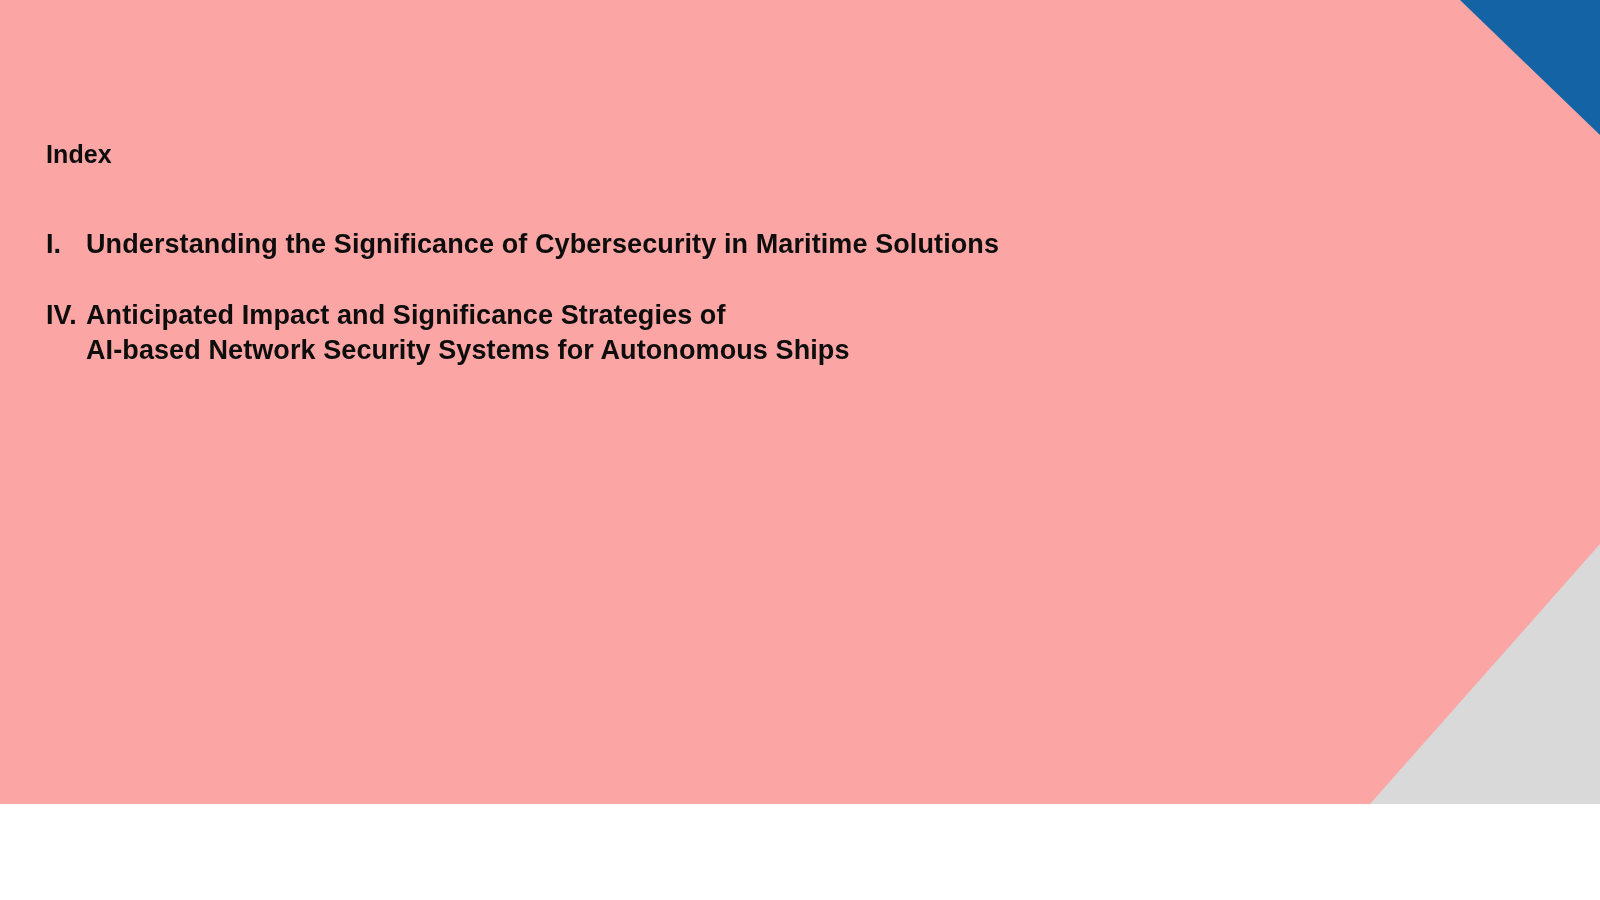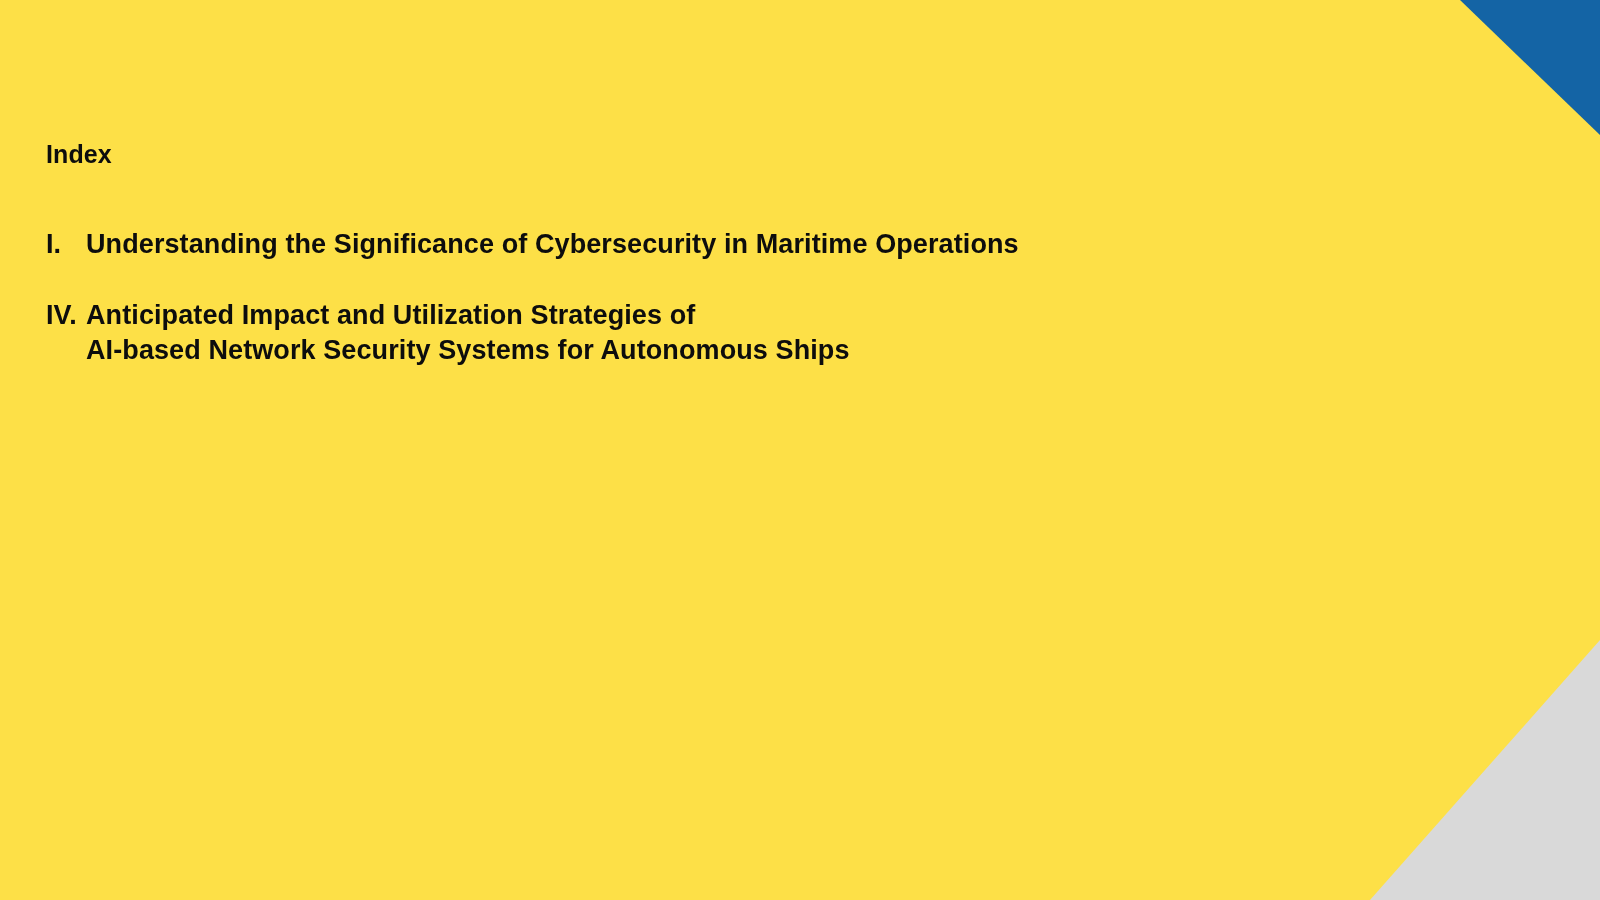--- a/index.html
+++ b/index.html
@@ -16,8 +16,8 @@
   .slide {
     position: relative;
     width: 1600px;
-    height: 900px;
-    background: #fde047;
+    height: 804px;
+    background: #fca5a5;
     overflow: hidden;
   }
   

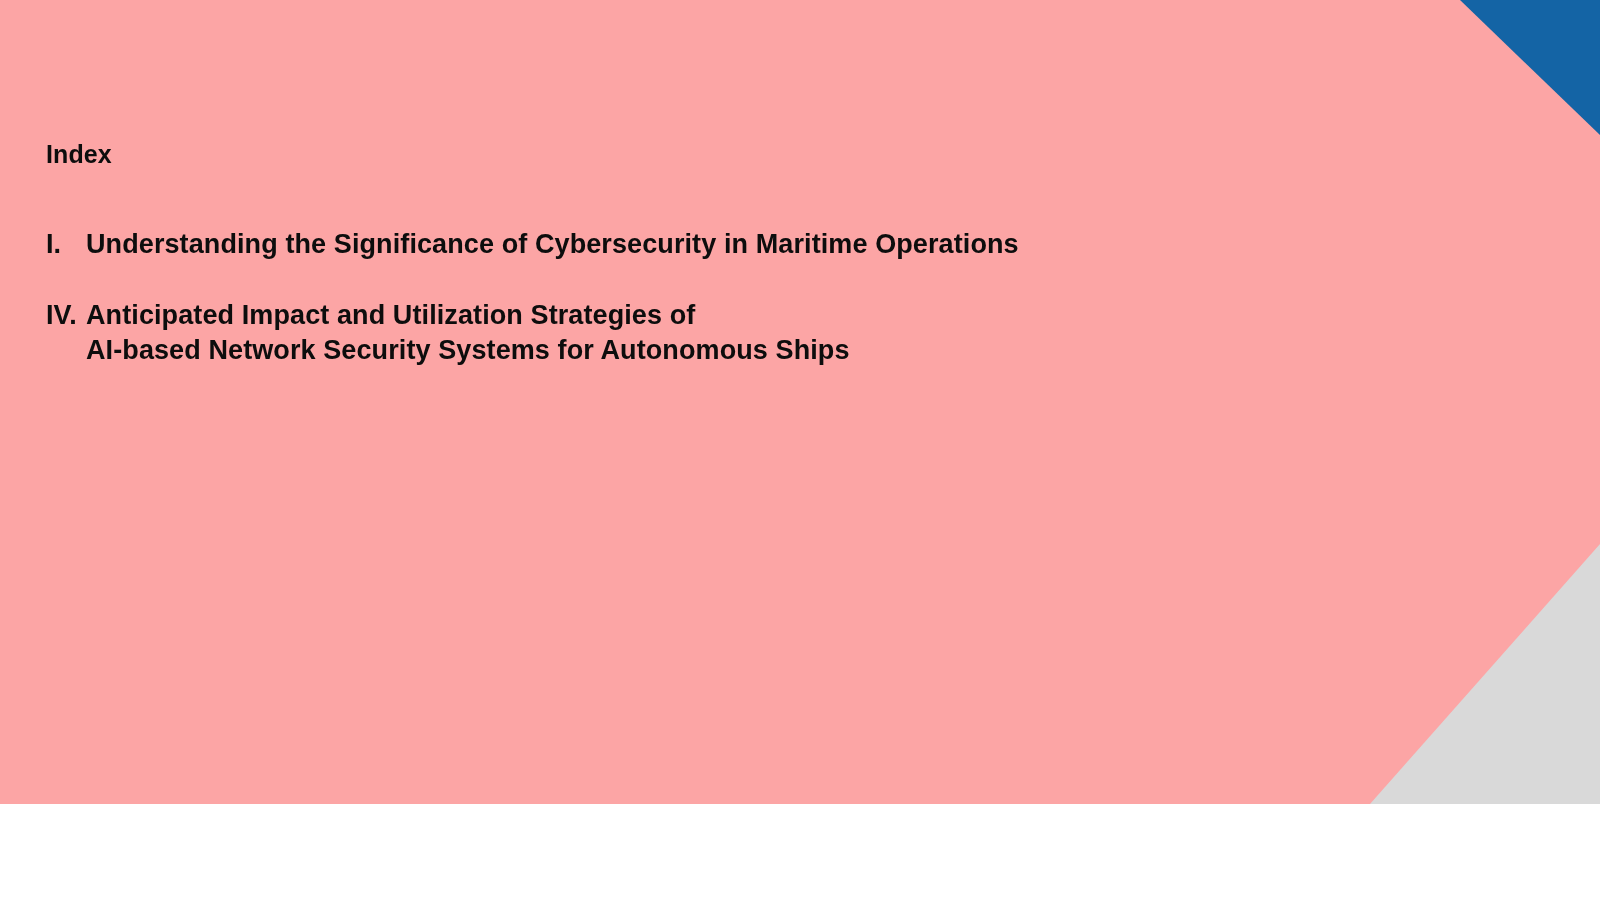--- a/index.html
+++ b/index.html
@@ -100,7 +100,7 @@
 
       <li class="toc-item">
         <span class="toc-num">I.</span>
-        <span class="toc-text">Understanding the Significance of Cybersecurity in Maritime Operations</span>
+        <span class="toc-text">Understanding the Significance of Cybersecurity in Maritime Solutions</span>
       </li>
 
 

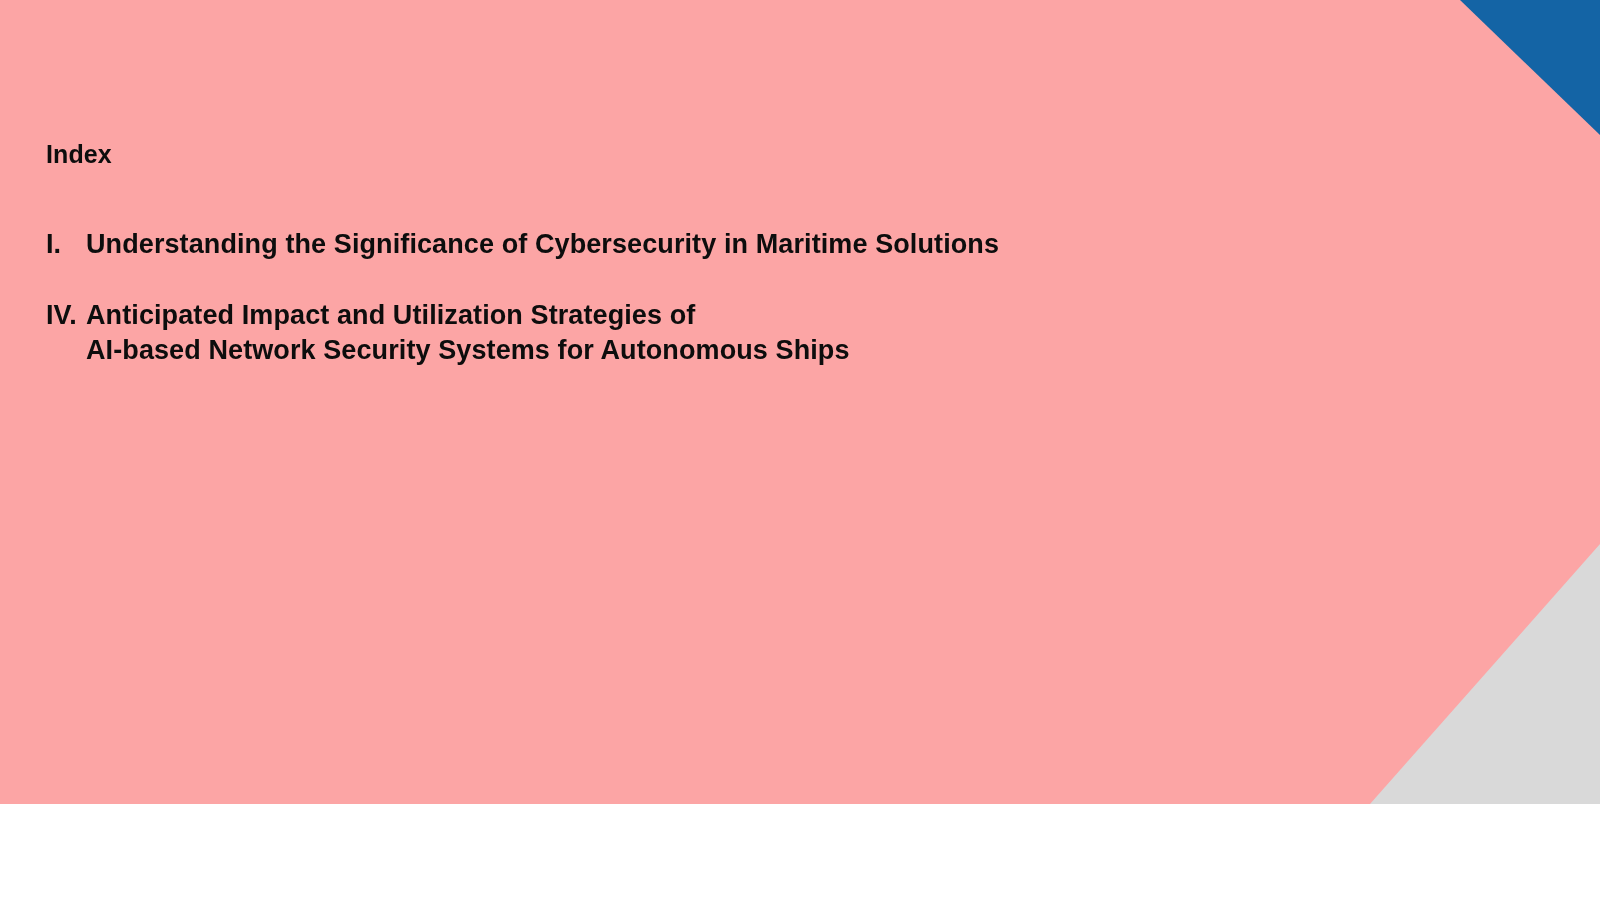--- a/index.html
+++ b/index.html
@@ -107,7 +107,7 @@
 
       <li class="toc-item">
         <span class="toc-num">IV.</span>
-        <span class="toc-text">Anticipated Impact and Utilization Strategies of
+        <span class="toc-text">Anticipated Impact and Significance Strategies of
 AI-based Network Security Systems for Autonomous Ships</span>
       </li>
 

